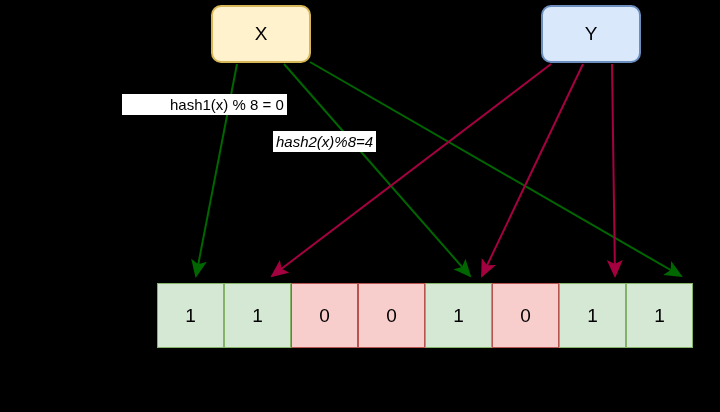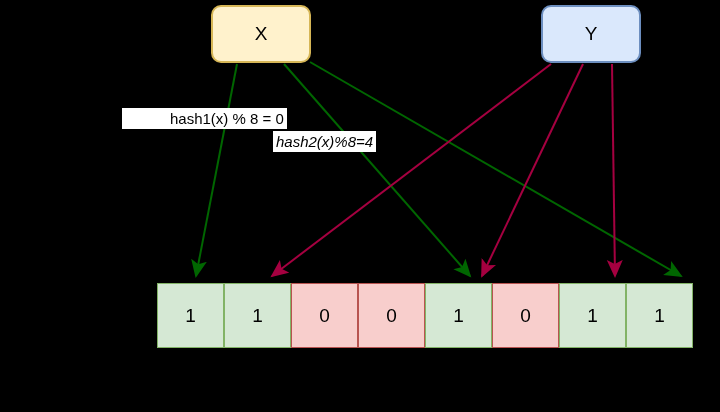--- a/index.html
+++ b/index.html
@@ -59,7 +59,7 @@
     white-space: nowrap;
     z-index: 6;
   }
-  #label-h1 { left: 122px; top: 108px; padding-left: 48px; }
+  #label-h1 { left: 122px; top: 94px; padding-left: 48px; }
   #label-h2 { left: 273px; top: 131px; font-style: italic; }
   #label-h3 { left: 328px; top: 80px; }
   #bit-array {

